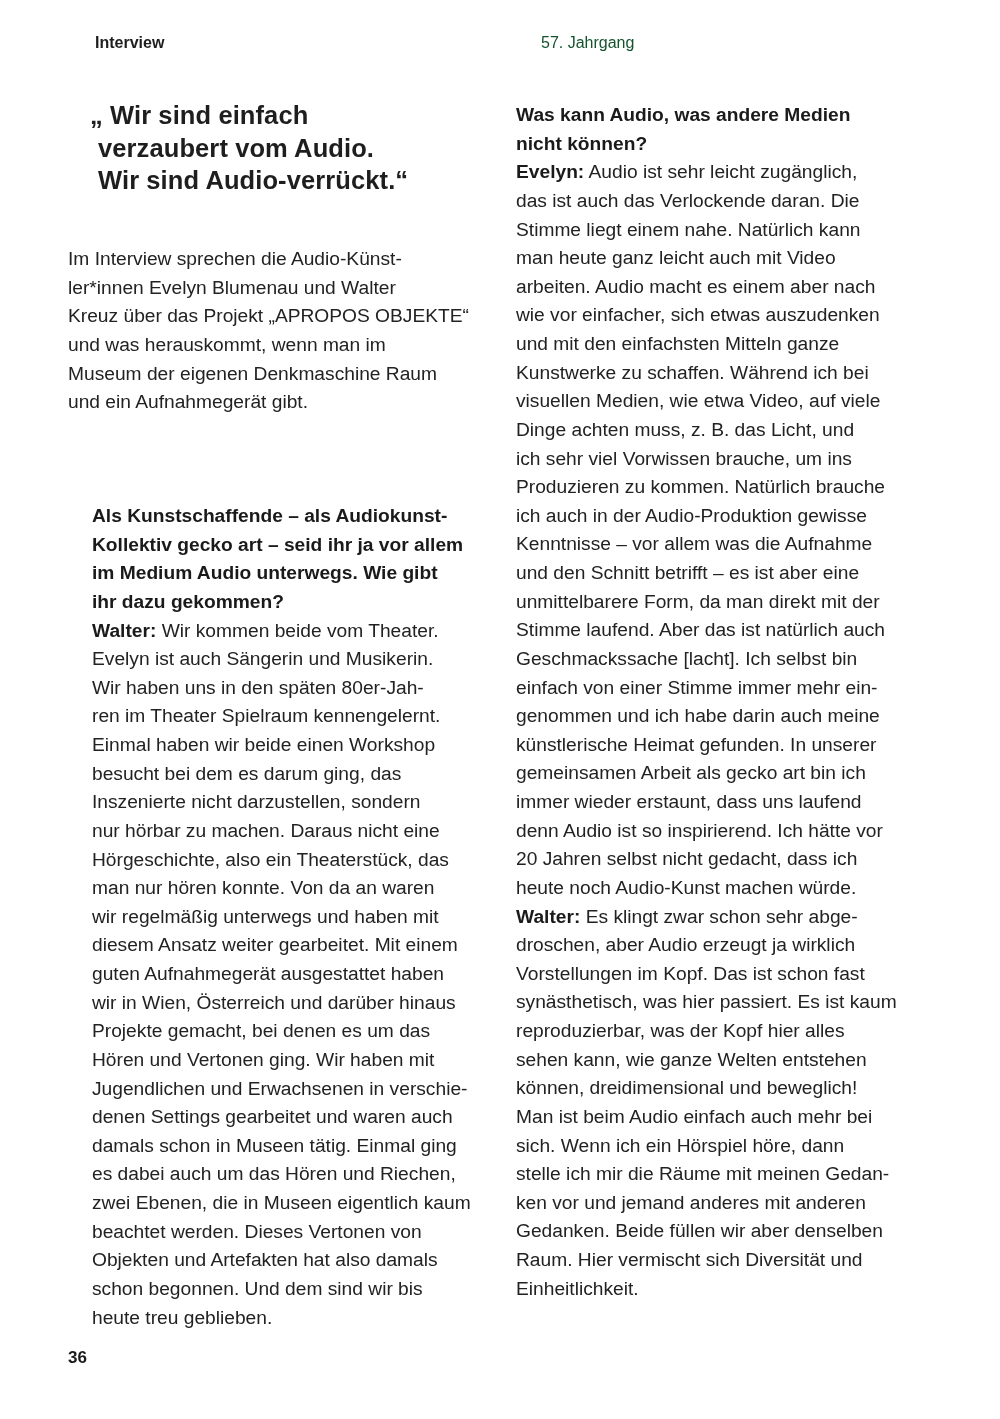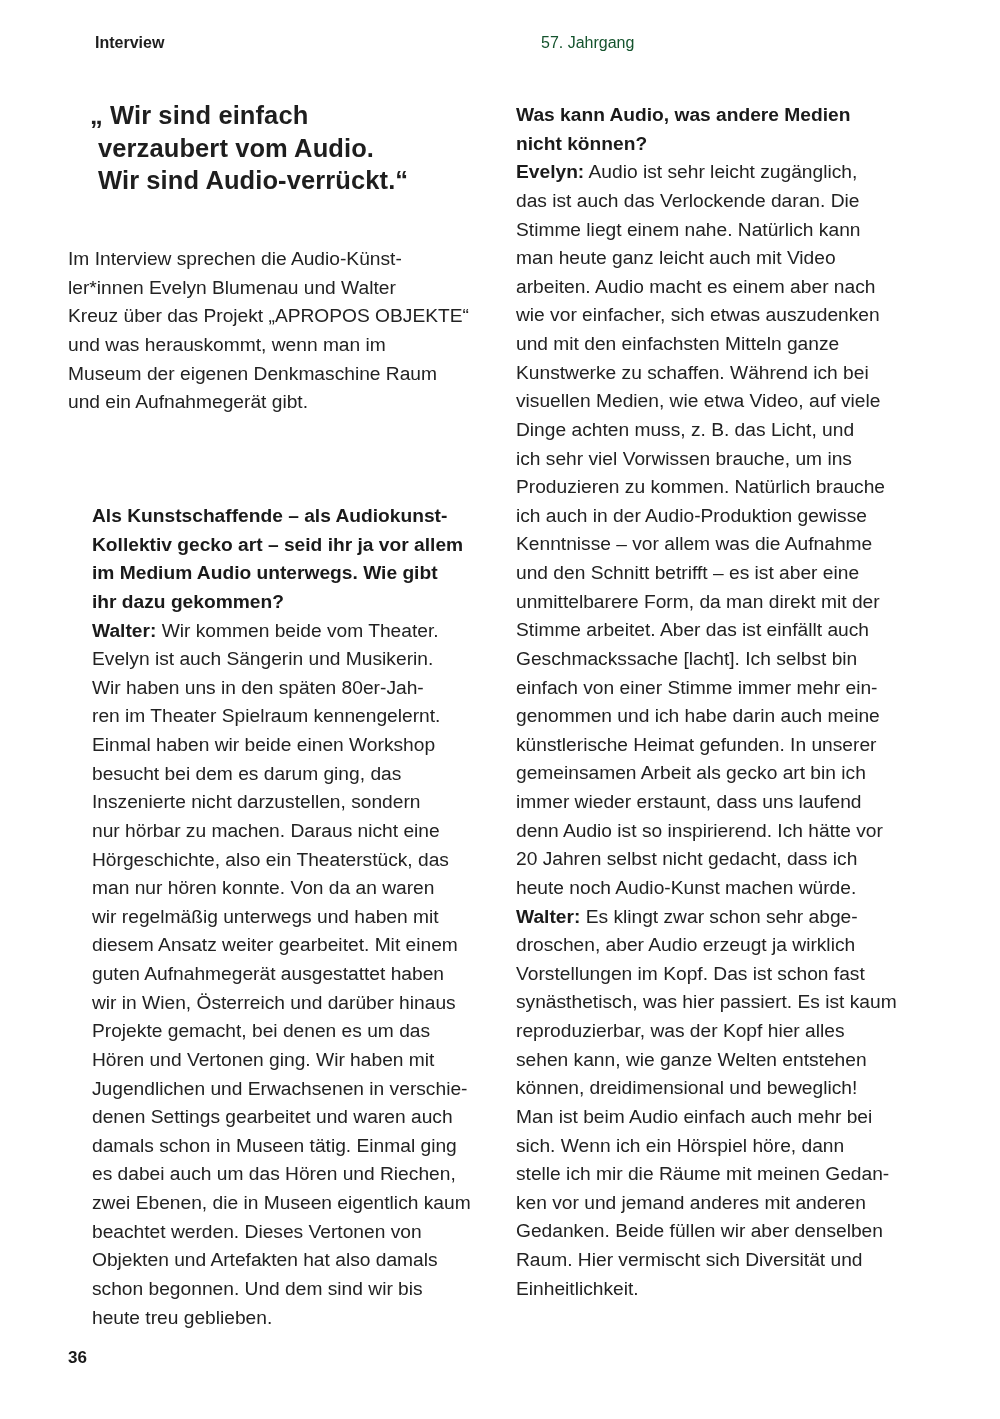--- a/index.html
+++ b/index.html
@@ -99,7 +99,7 @@
       <span class="ln">Kenntnisse – vor allem was die Aufnahme</span>
       <span class="ln">und den Schnitt betrifft – es ist aber eine</span>
       <span class="ln">unmittelbarere Form, da man direkt mit der</span>
-      <span class="ln">Stimme arbeitet. Aber das ist einfällt auch</span>
+      <span class="ln">Stimme laufend. Aber das ist natürlich auch</span>
       <span class="ln">Geschmackssache [lacht]. Ich selbst bin</span>
       <span class="ln">einfach von einer Stimme immer mehr ein-</span>
       <span class="ln">genommen und ich habe darin auch meine</span>

